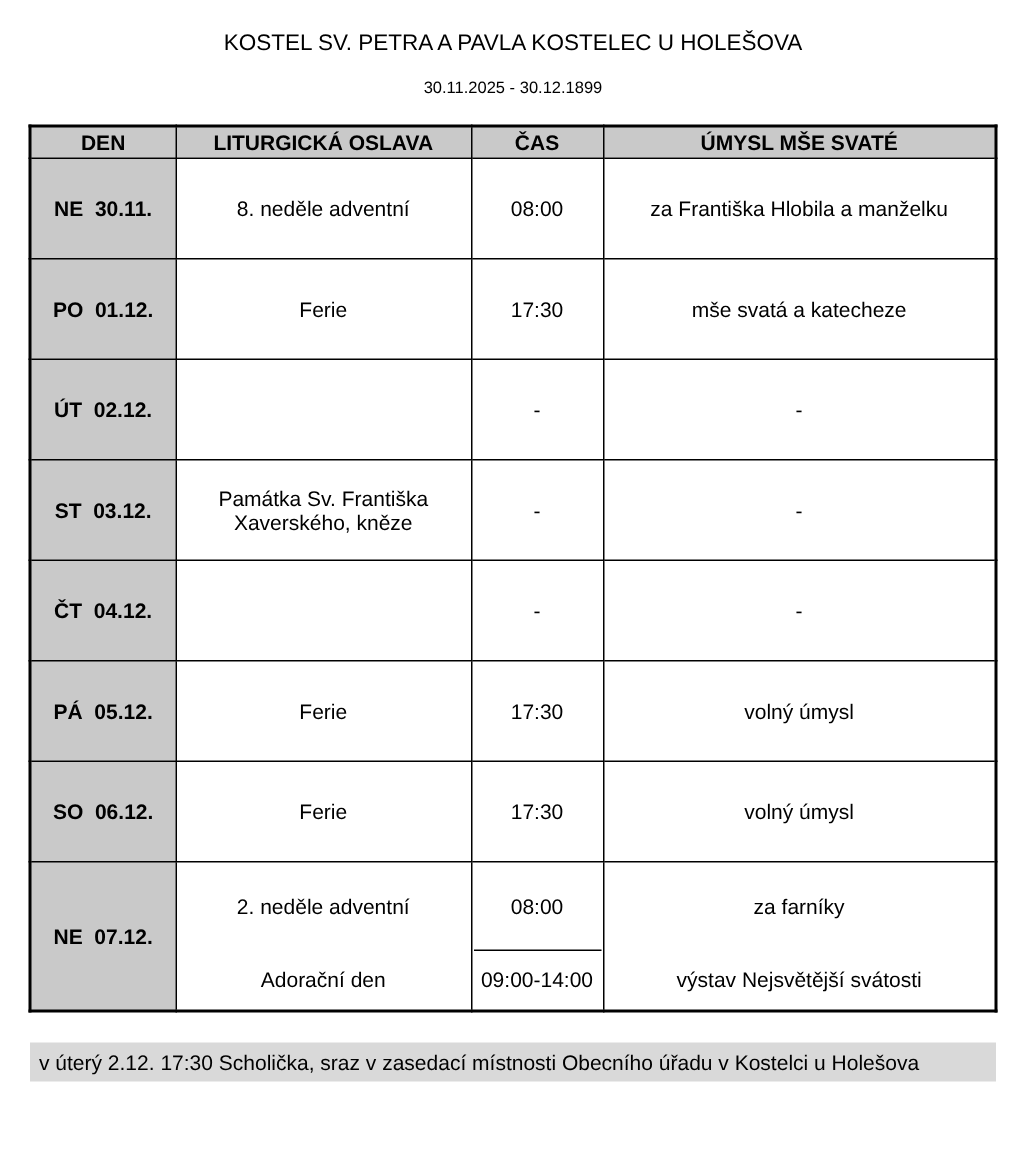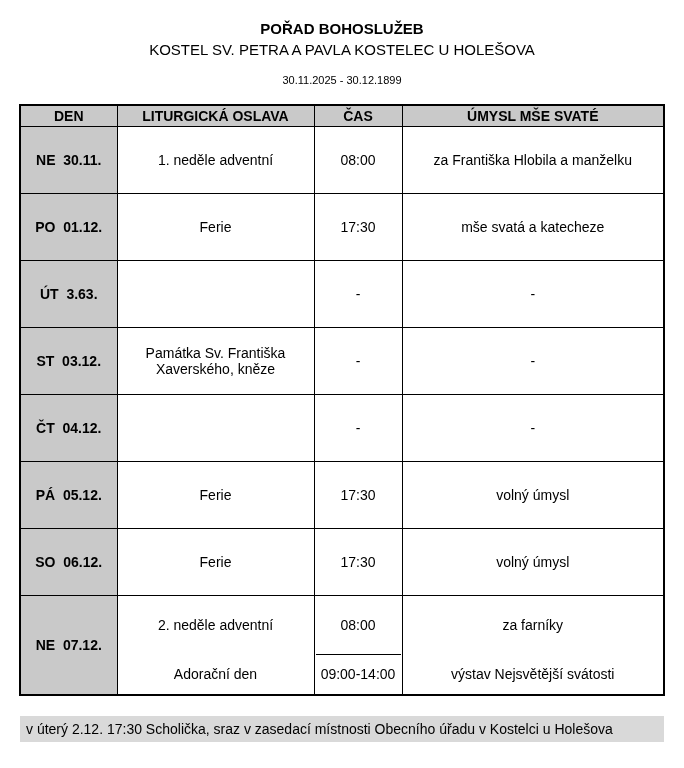--- a/index.html
+++ b/index.html
@@ -73,7 +73,6 @@
 <div class="page">
 
   <div class="titles">
-    <div class="title-main">POŘAD BOHOSLUŽEB</div>
     <div class="title-sub">KOSTEL SV. PETRA A PAVLA KOSTELEC U HOLEŠOVA</div>
     <div class="date-range">30.11.2025 - 30.12.1899</div>
   </div>

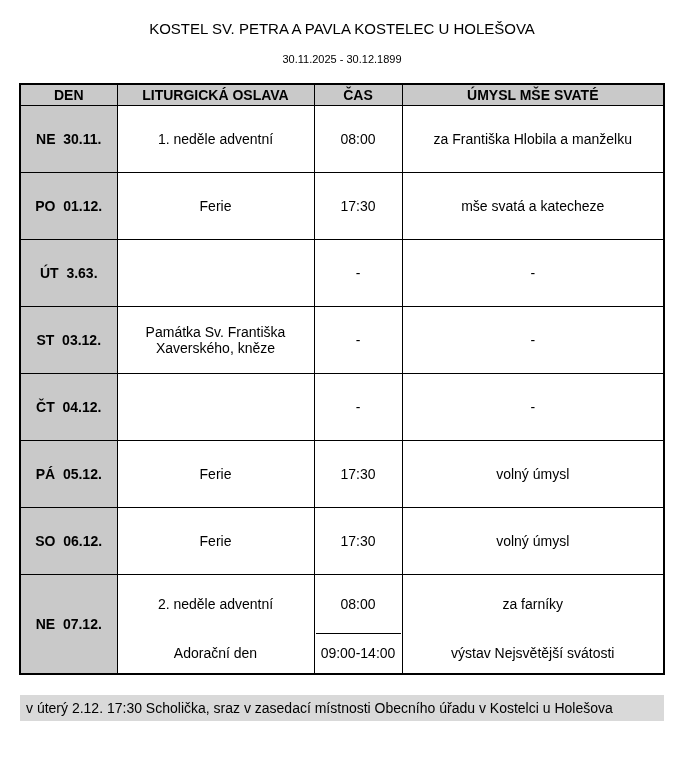--- a/index.html
+++ b/index.html
@@ -95,7 +95,7 @@
     <tbody>
       <tr>
         <td class="den">NE  30.11.</td>
-        <td>1. neděle adventní</td>
+        <td>8. neděle adventní</td>
         <td>08:00</td>
         <td>za Františka Hlobila a manželku</td>
       </tr>

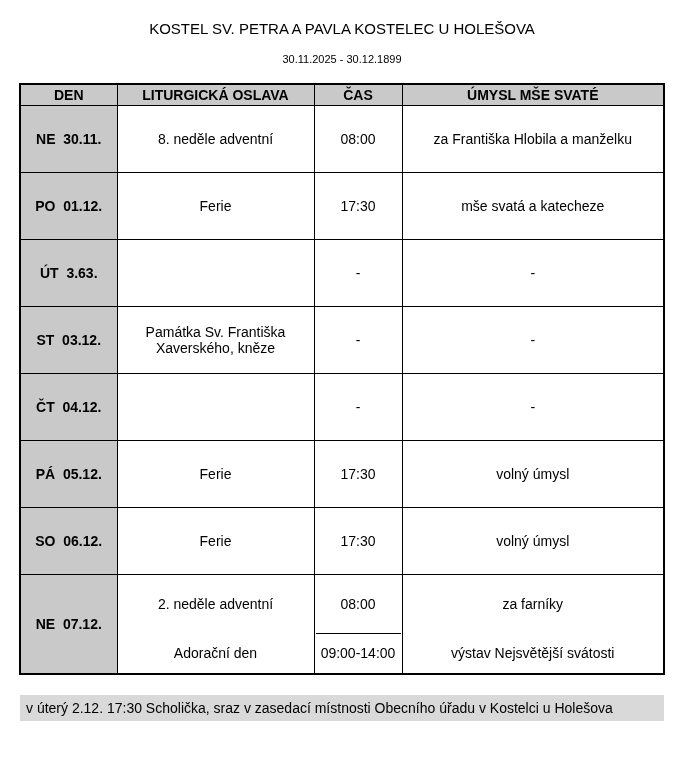--- a/index.html
+++ b/index.html
@@ -106,7 +106,7 @@
         <td>mše svatá a katecheze</td>
       </tr>
       <tr>
-        <td class="den">ÚT  3.63.</td>
+        <td class="den">ÚT  02.12.</td>
         <td></td>
         <td>-</td>
         <td>-</td>

